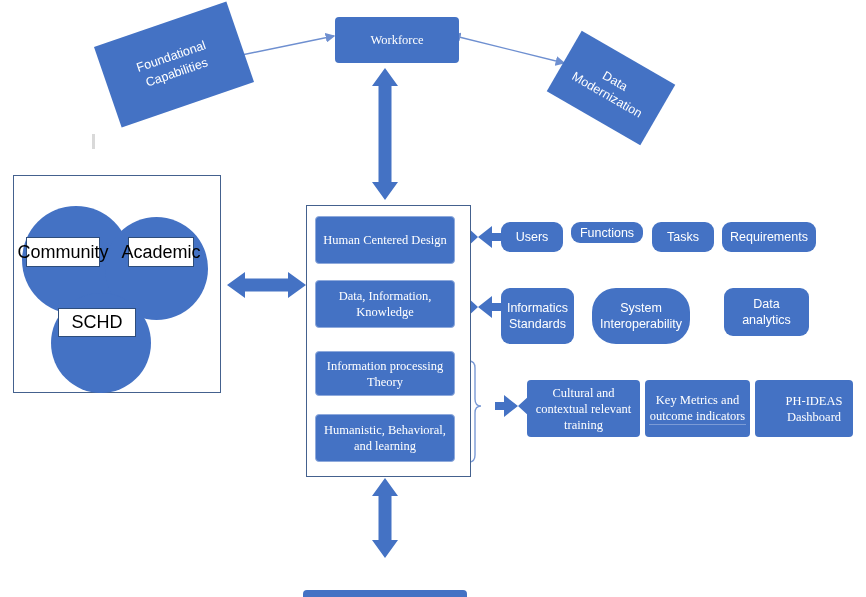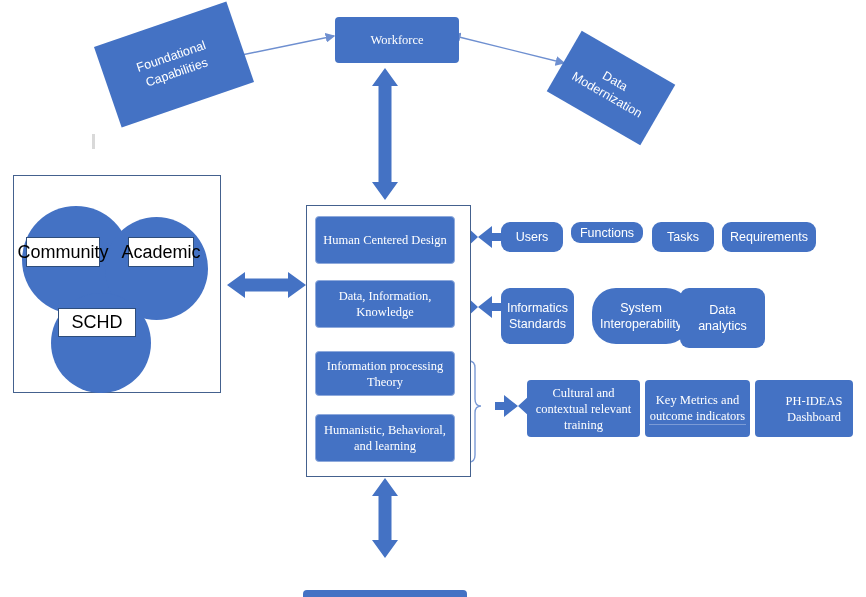--- a/index.html
+++ b/index.html
@@ -214,7 +214,7 @@
   <div class="node pill" style="left:592px; top:288px; width:98px; height:56px;border-radius:24px;">
     <span>System Interoperability</span>
   </div>
-  <div class="node pill" style="left:680px; top:288px; width:85px; height:60px;">
+  <div class="node pill" style="left:724px; top:288px; width:85px; height:48px;">
     <span>Data analytics</span>
   </div>
 

